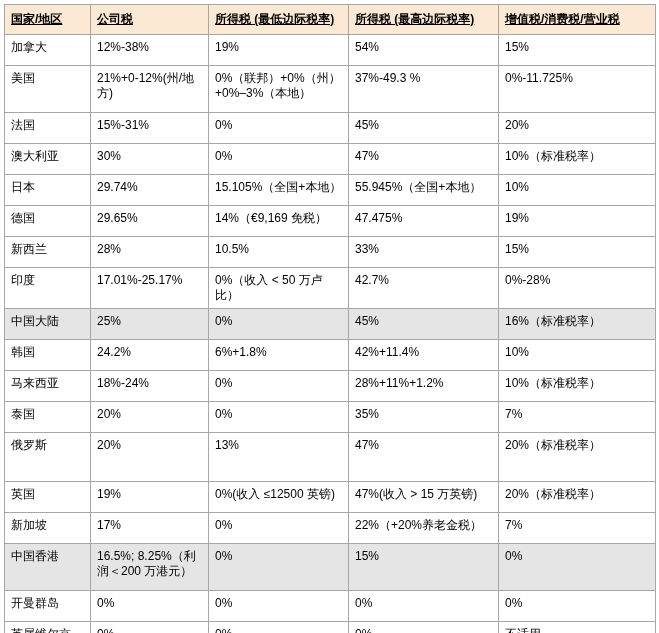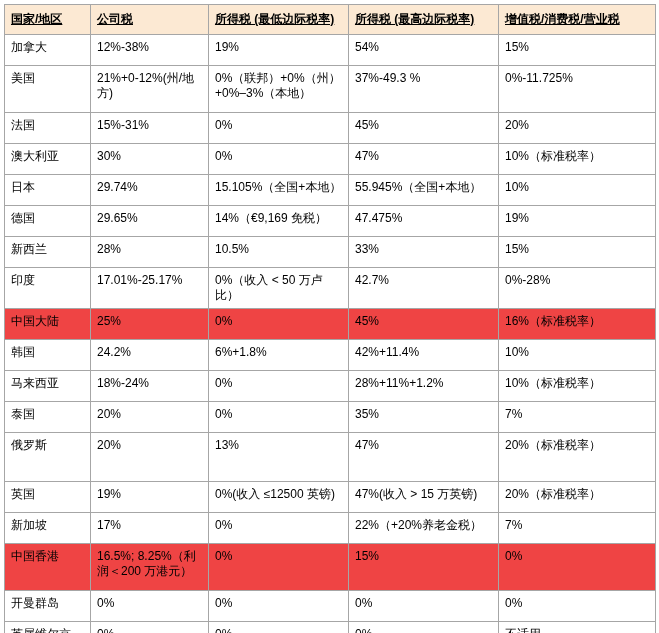--- a/index.html
+++ b/index.html
@@ -50,7 +50,7 @@
     text-decoration: underline;
   }
   tr.highlight td {
-    background: #ef4444;
+    background: #e5e5e5;
   }
   tr.r0 { height: 30px; }
   tr.r1 { height: 31px; }

